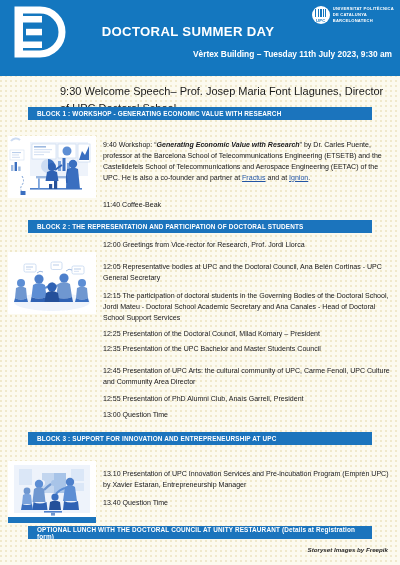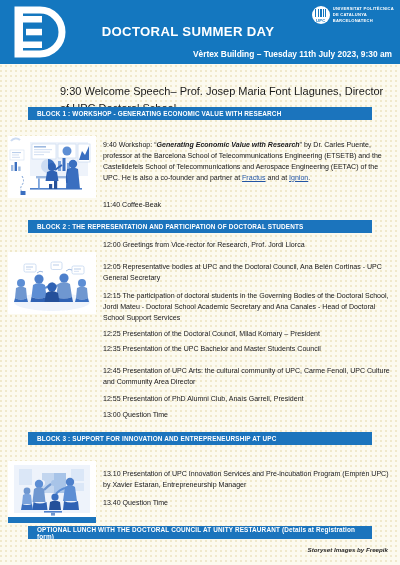--- a/index.html
+++ b/index.html
@@ -27,7 +27,7 @@
   .header {
     position: absolute;
     left: 0; top: 0;
-    width: 400px; height: 64px;
+    width: 400px; height: 76px;
     background: #1477bf;
     overflow: hidden;
   }

